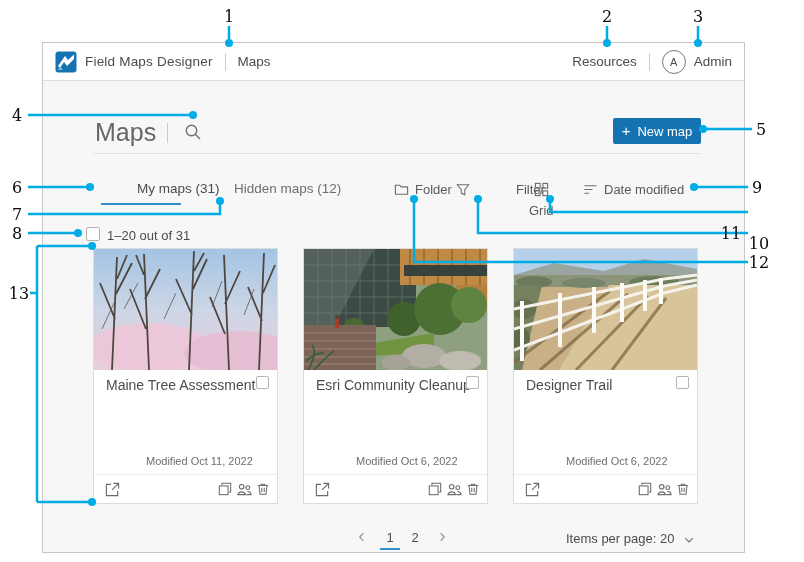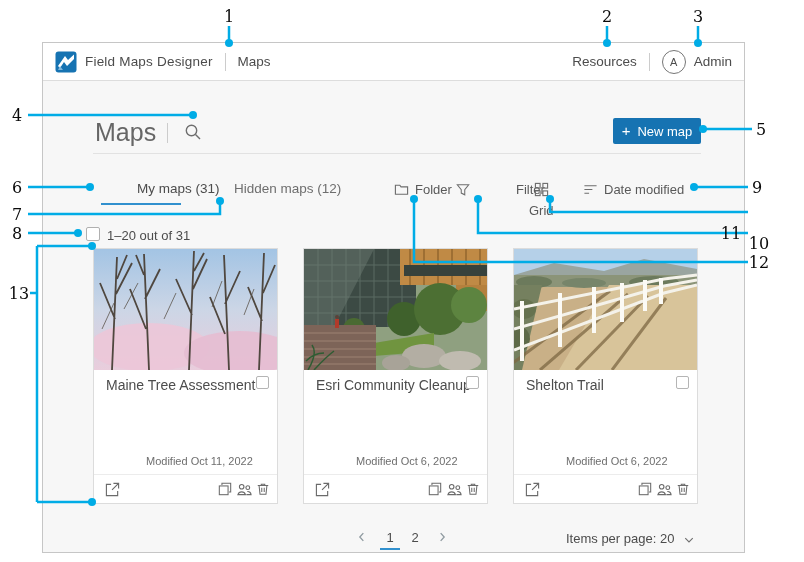--- a/index.html
+++ b/index.html
@@ -344,7 +344,7 @@
           </g>
         </svg>
       </div>
-      <div class="card-title">Shelton Trail</div>
+      <div class="card-title">Designer Trail</div>
       <div class="card-check"></div>
       <div class="card-mod">Modified Oct 6, 2022</div>
       <div class="card-div"></div>

